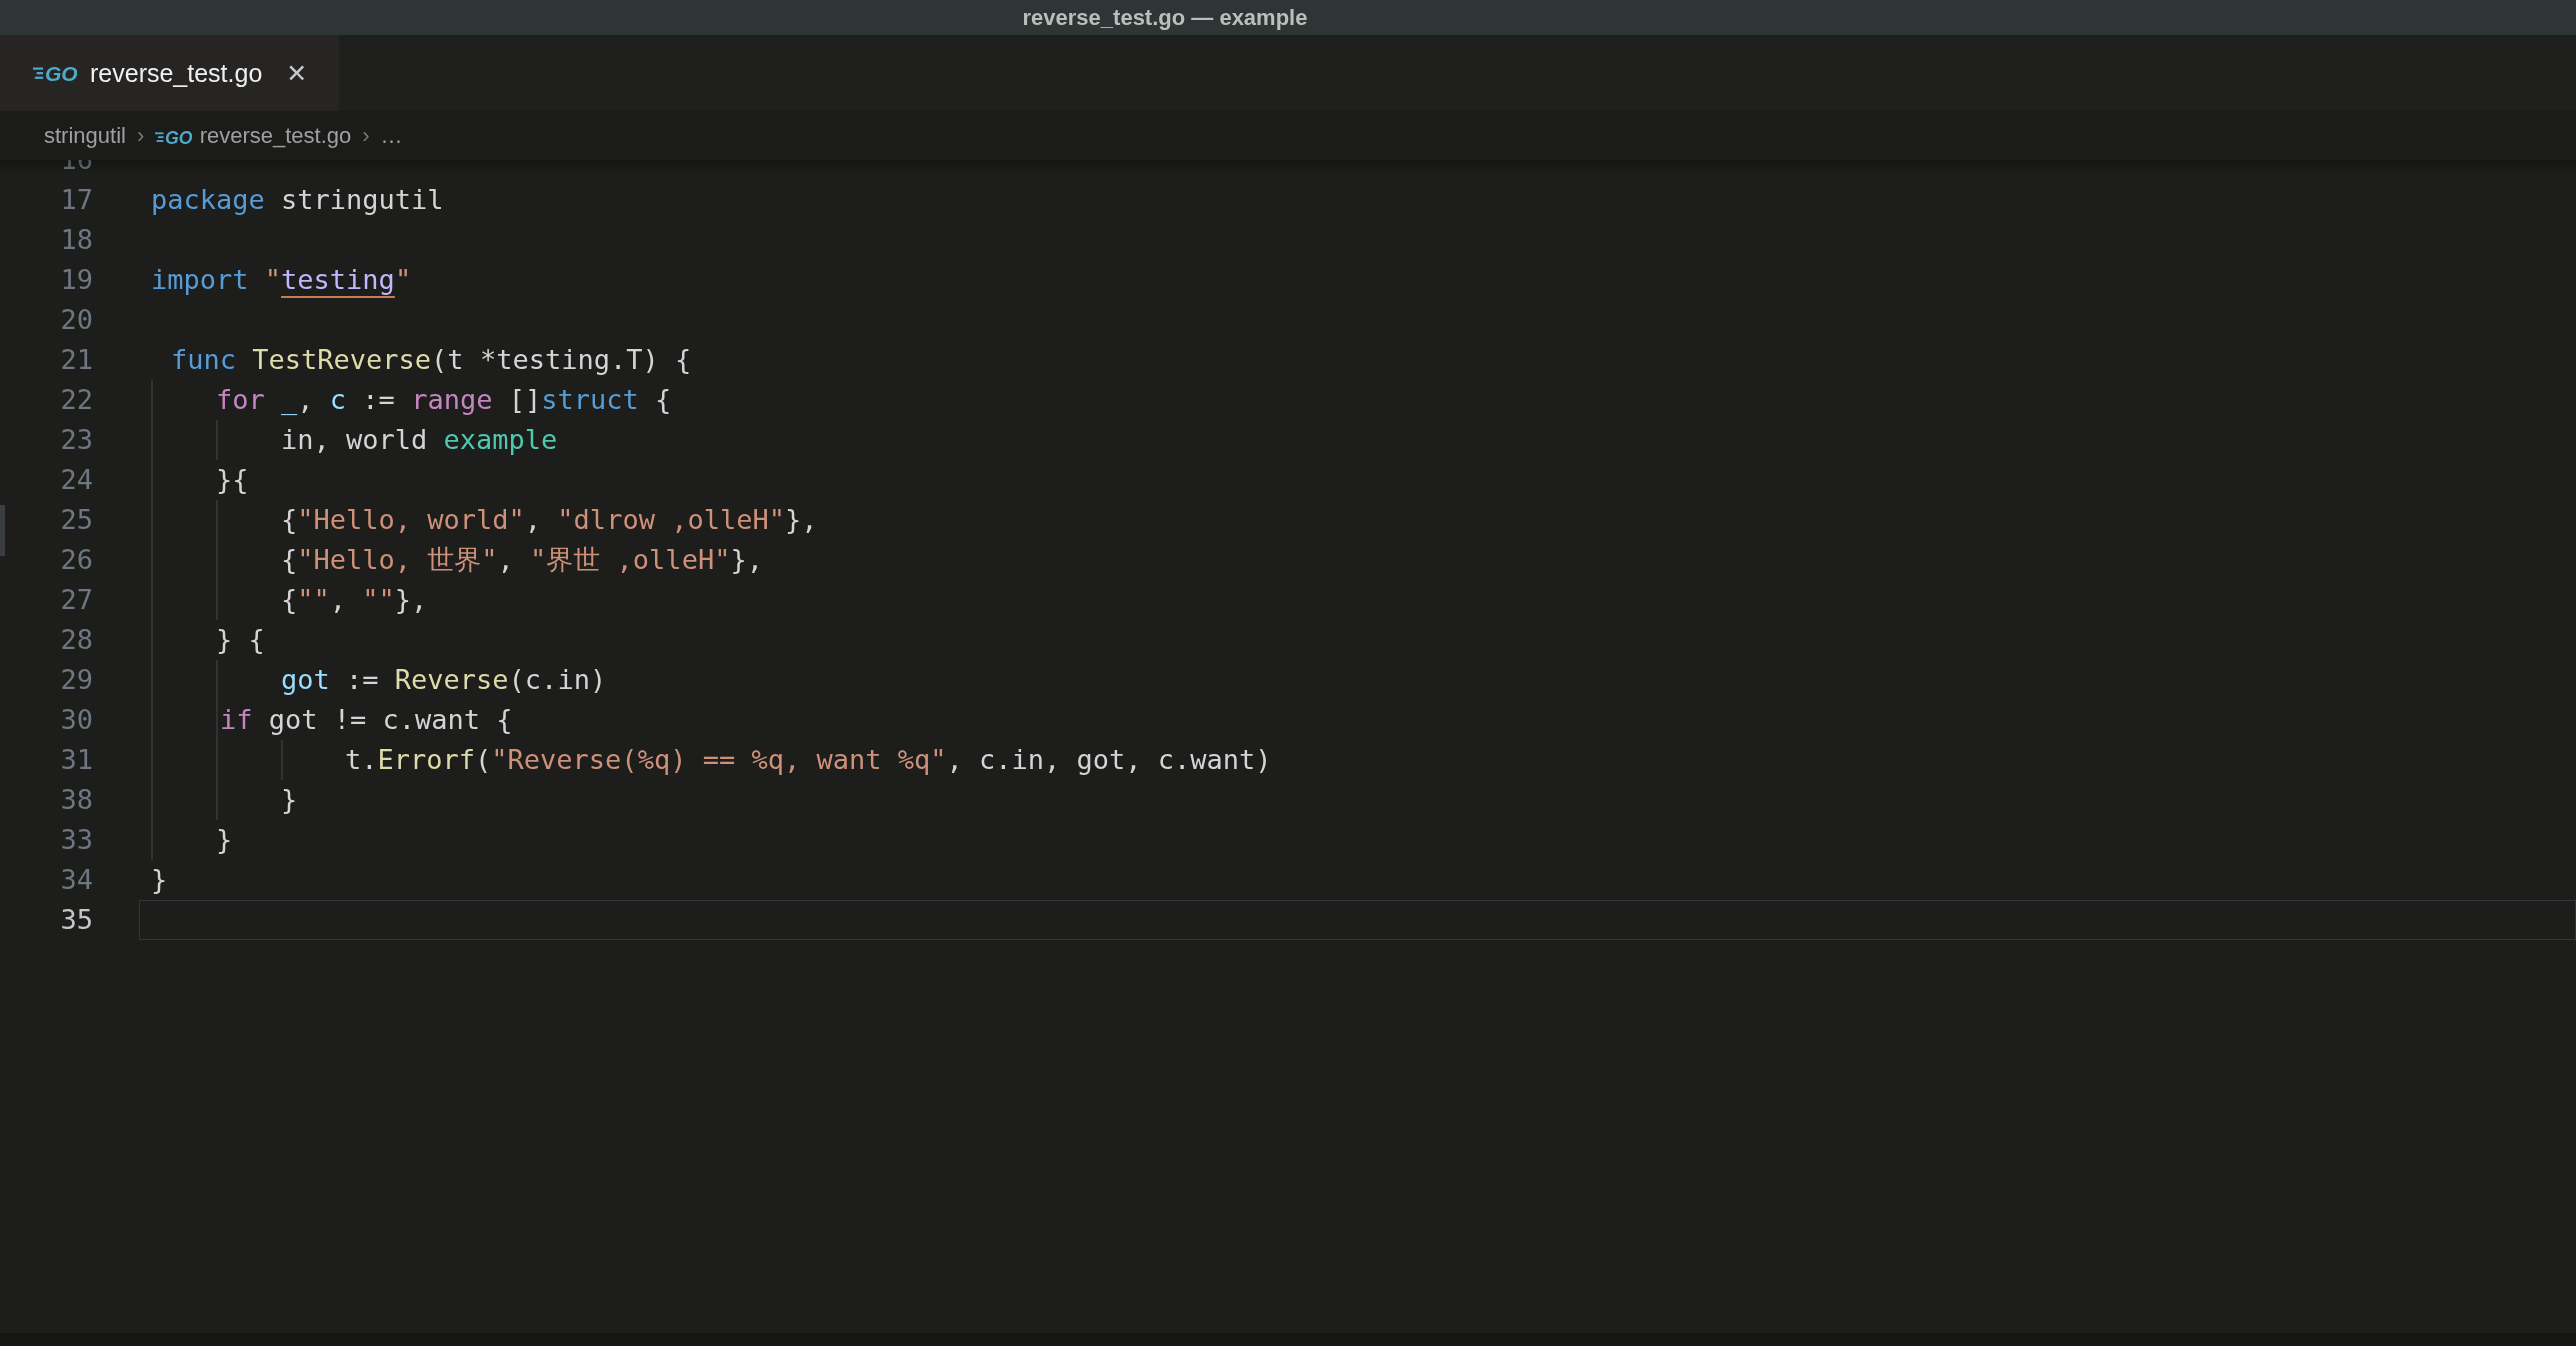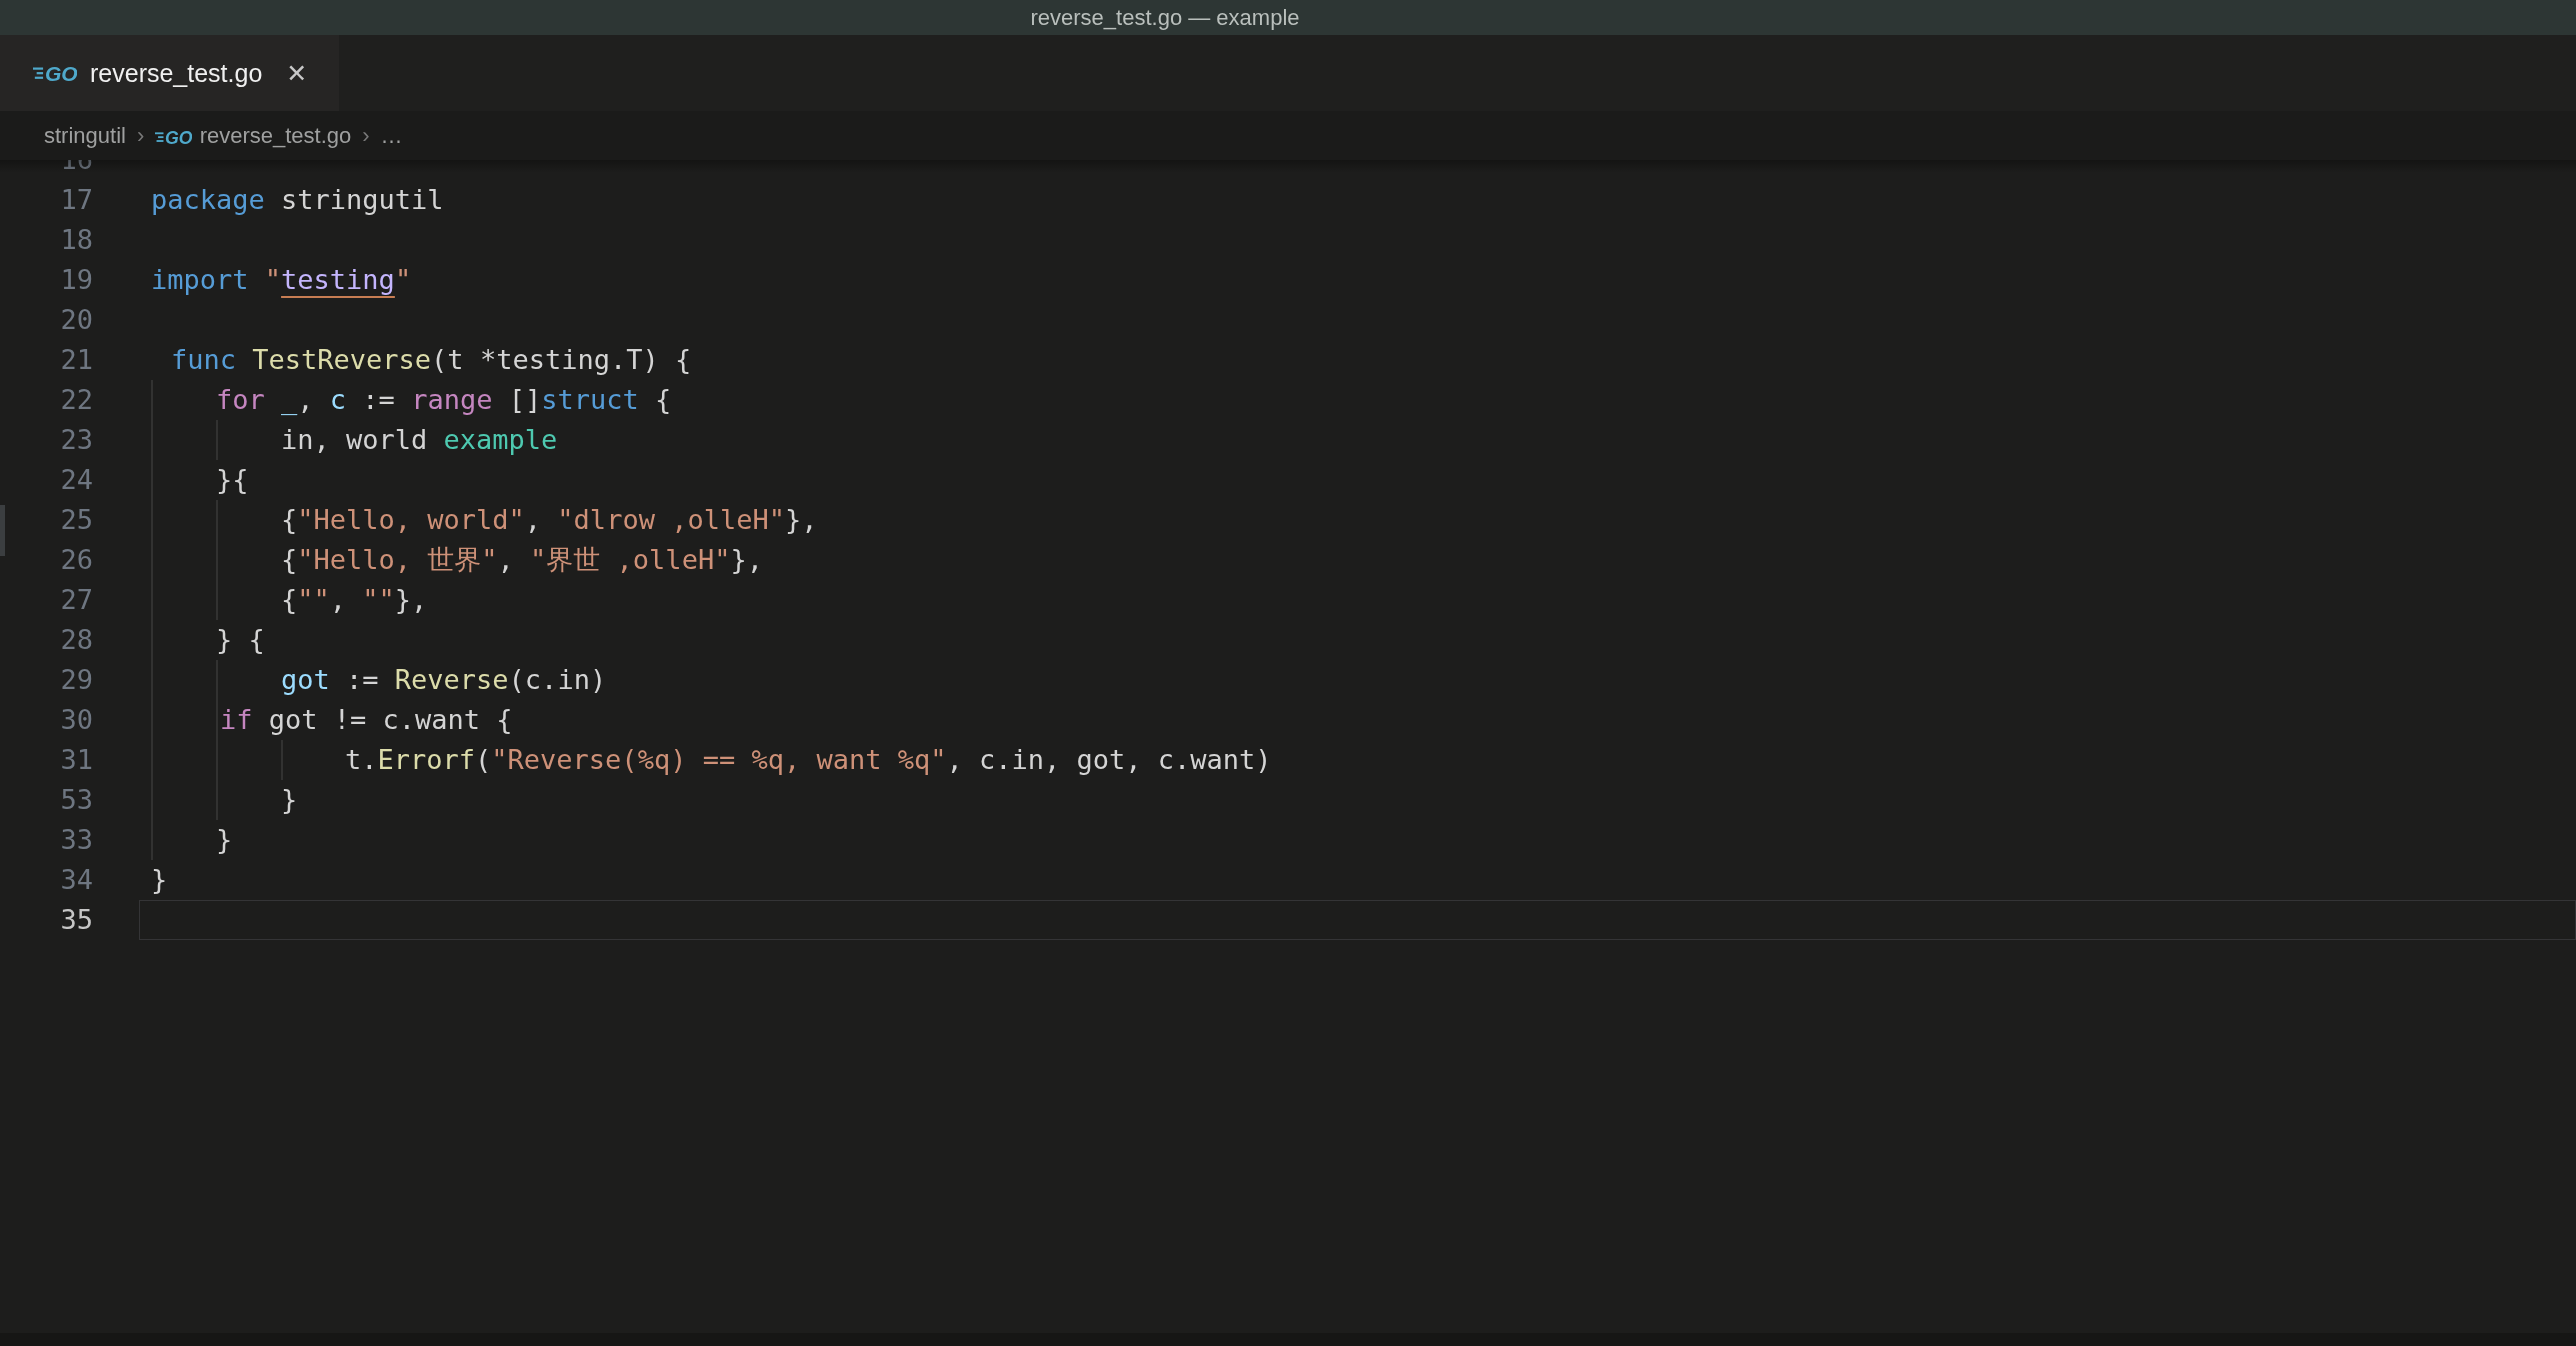--- a/index.html
+++ b/index.html
@@ -19,7 +19,7 @@
   .title{
     position:absolute;left:1165px;top:50%;
     transform:translate(-50%,-50%);
-    font-size:22px;font-weight:400;color:#b9bfbc;white-space:nowrap;
+    font-size:22px;font-weight:700;color:#b9bfbc;white-space:nowrap;
   }
 
   

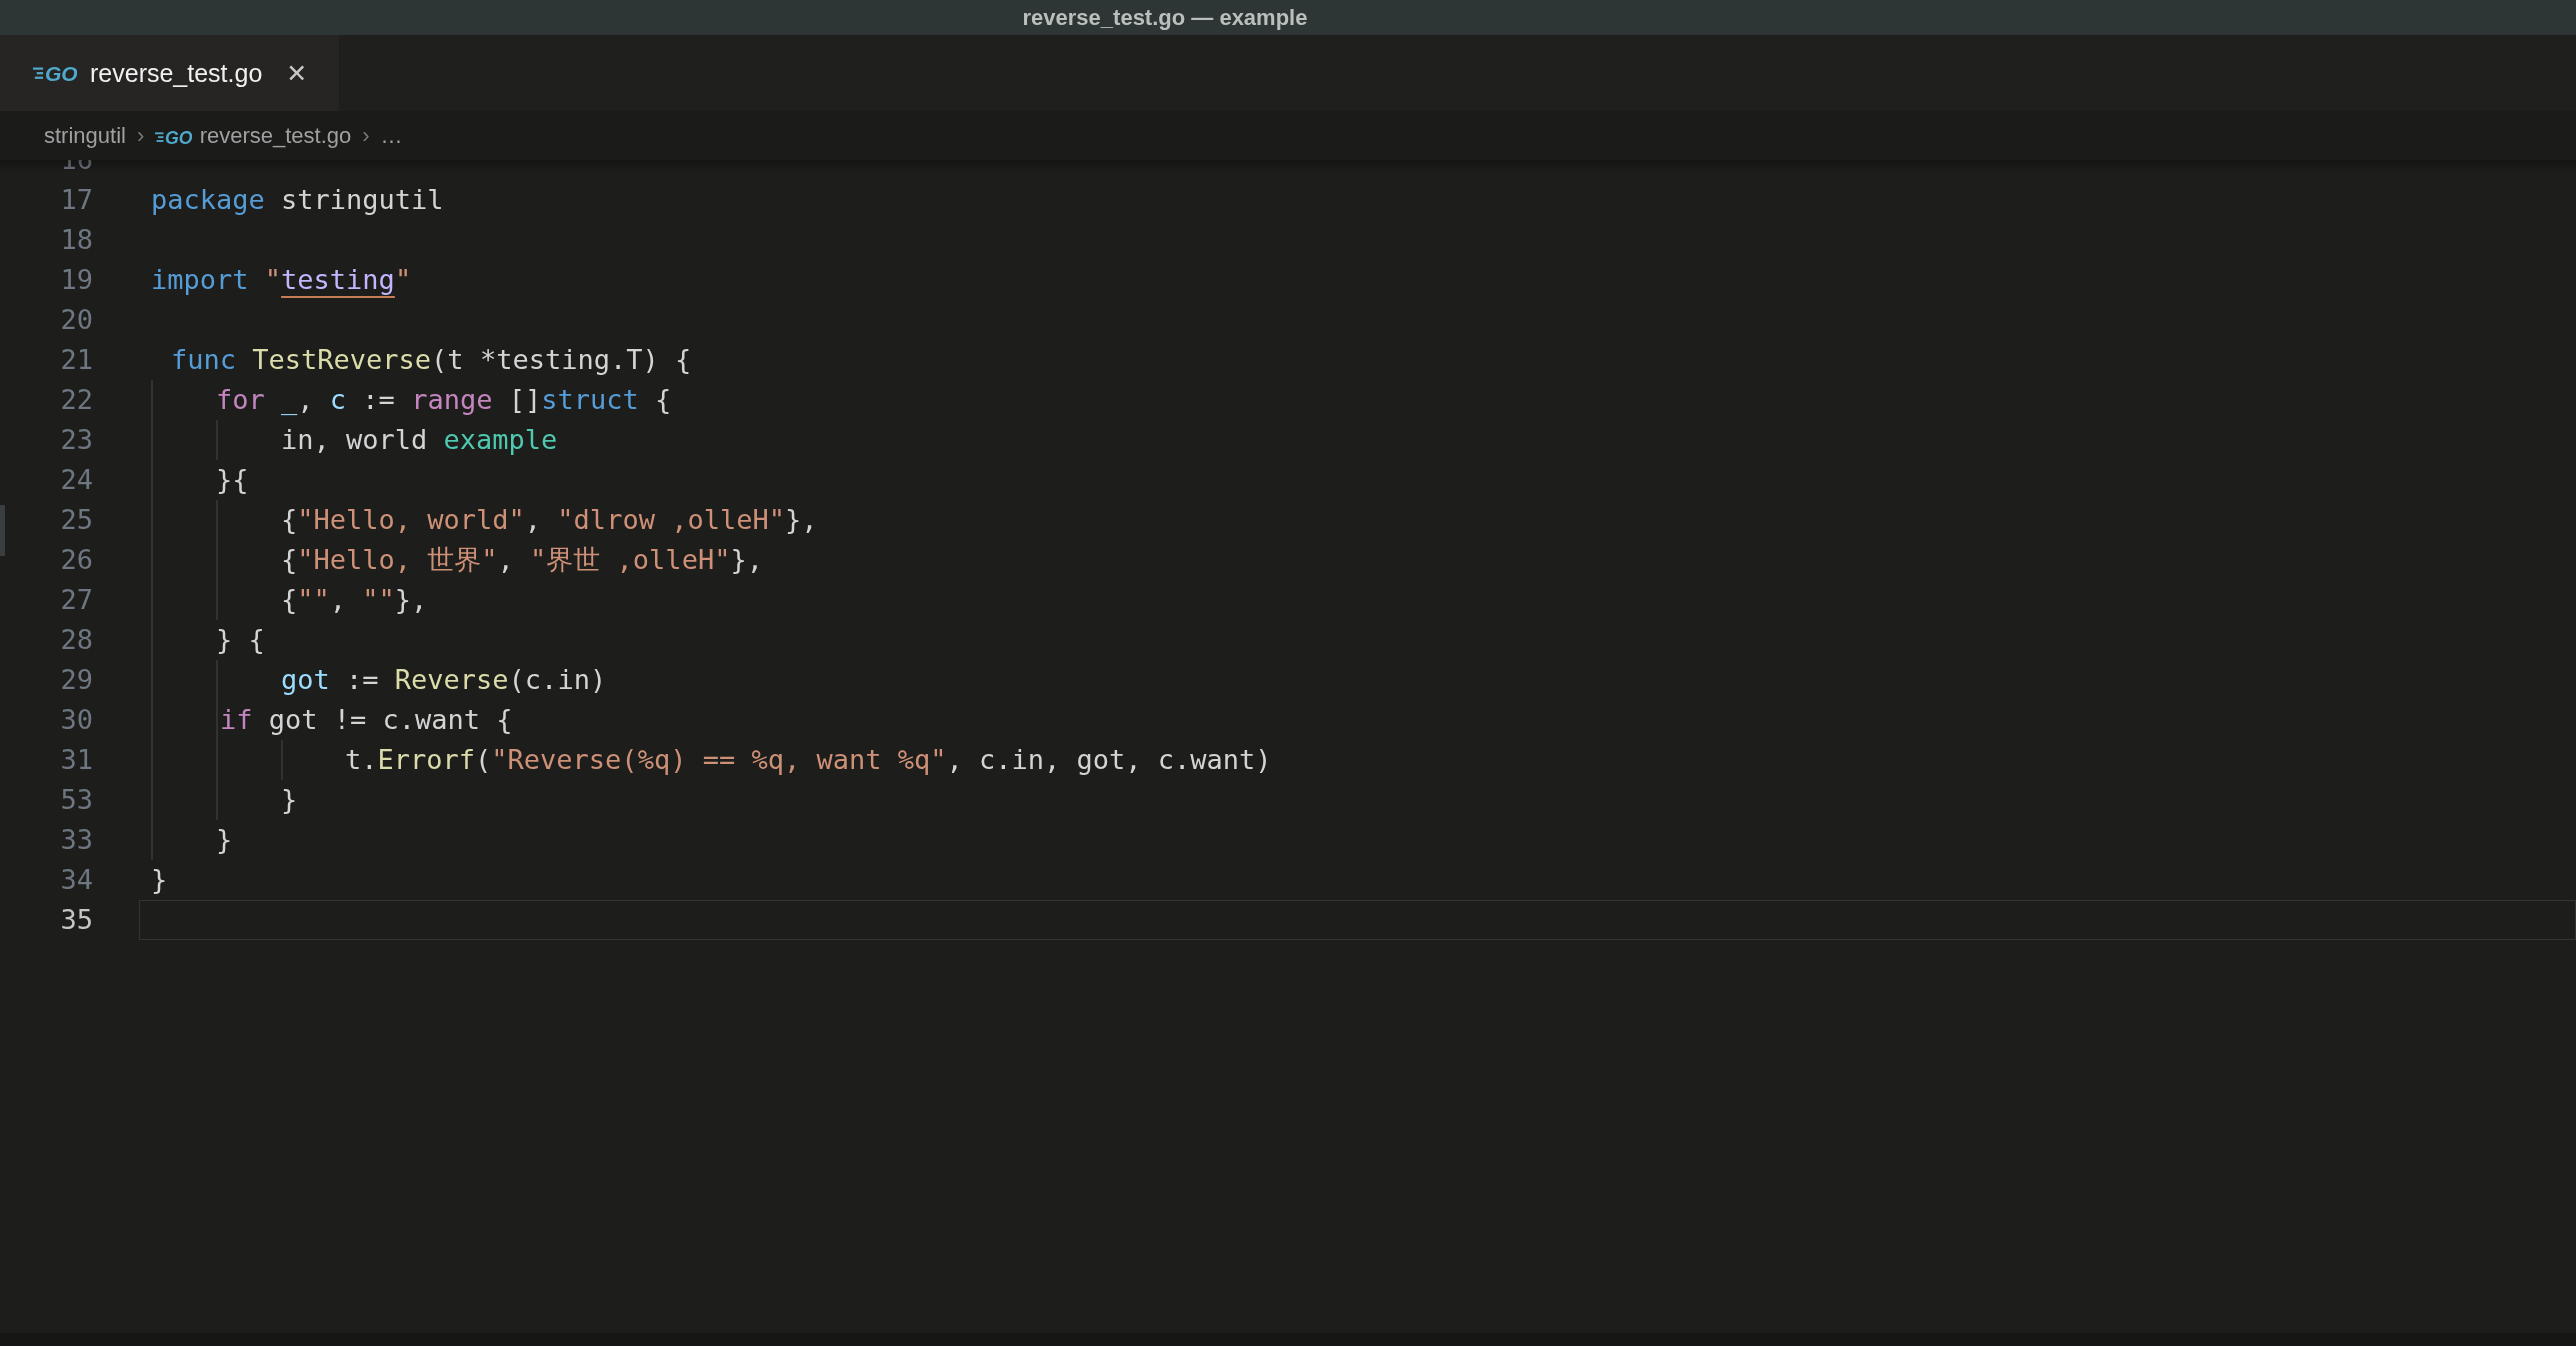--- a/index.html
+++ b/index.html
@@ -224,7 +224,7 @@
         <div class="row">
           <div class="guide" style="left: 151px;"></div>
           <div class="guide" style="left: 216px;"></div>
-          <span class="lnum">53</span>
+          <span class="lnum">38</span>
           <span class="code" style="padding-left: 130px;"><span style="color: rgb(212, 212, 212);">}</span></span>
         </div>
         <div class="row">

